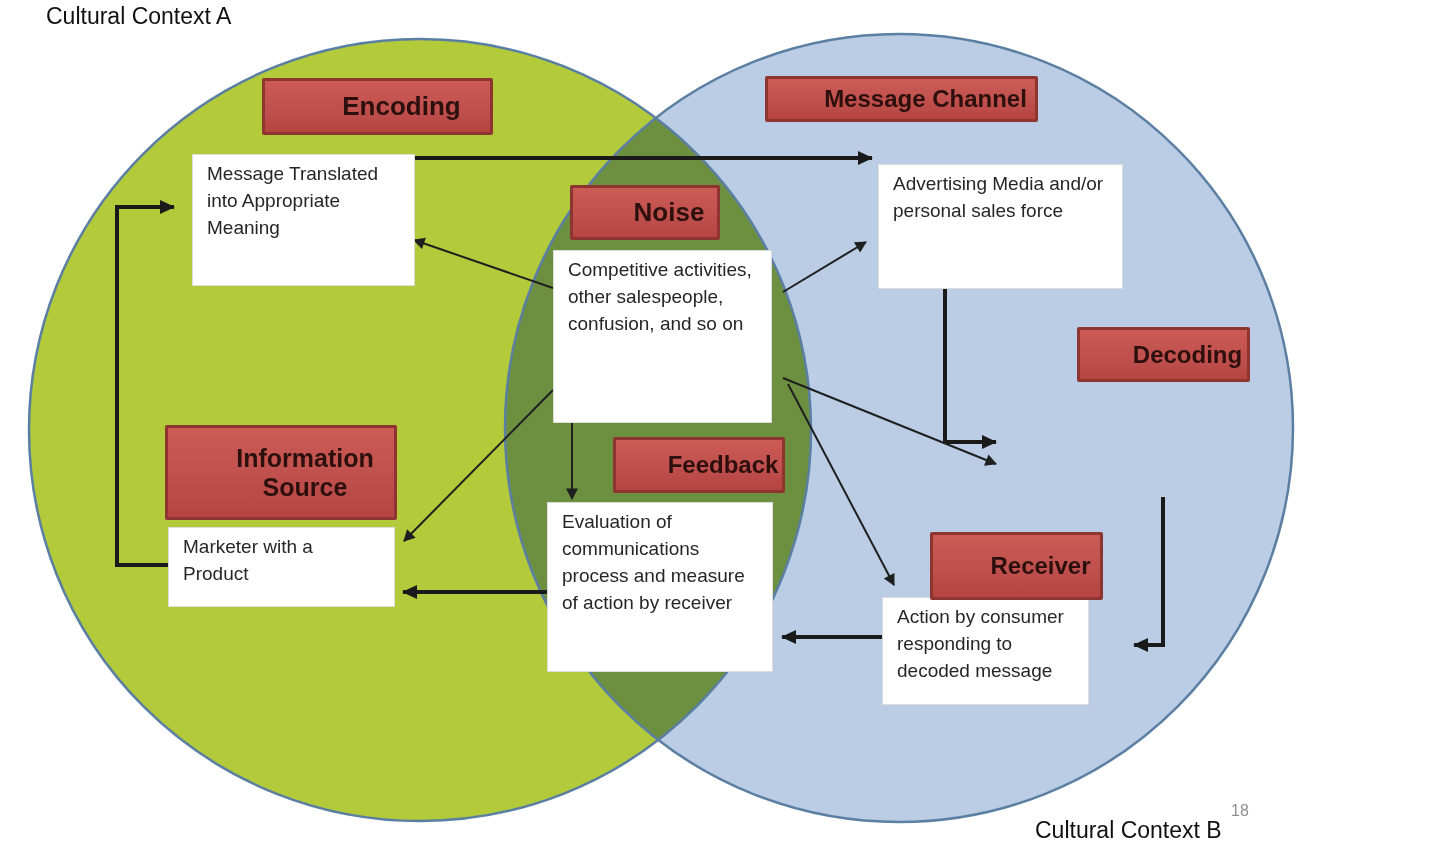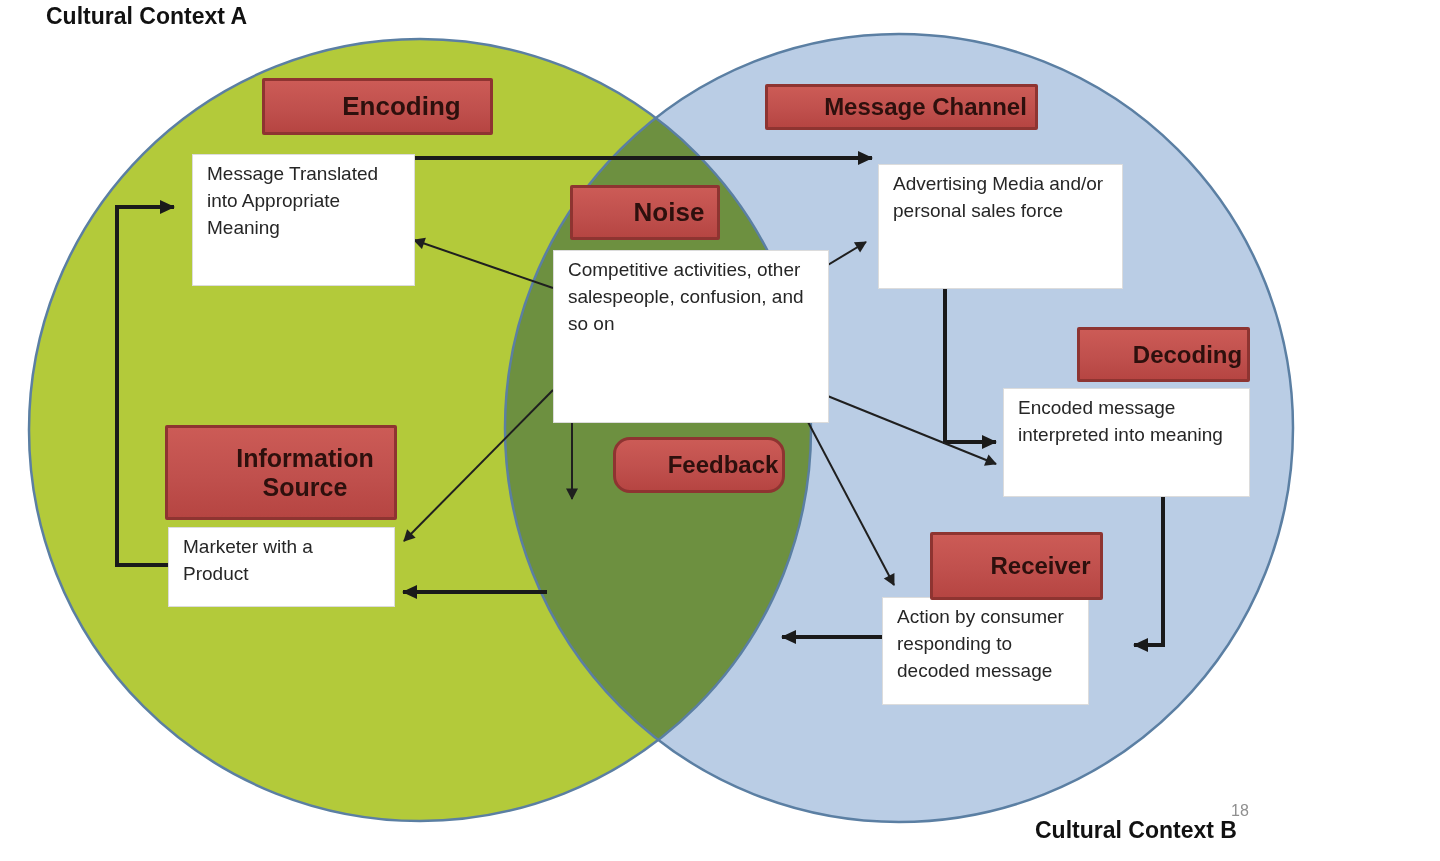--- a/index.html
+++ b/index.html
@@ -14,7 +14,7 @@
   
   .corner-title{
     position:absolute;z-index:3;
-    font-size:23px;font-weight:700;color:#111;
+    font-size:23px;font-weight:400;color:#111;
     white-space:nowrap;
   }
   #title-a{left:46px;top:3px;}

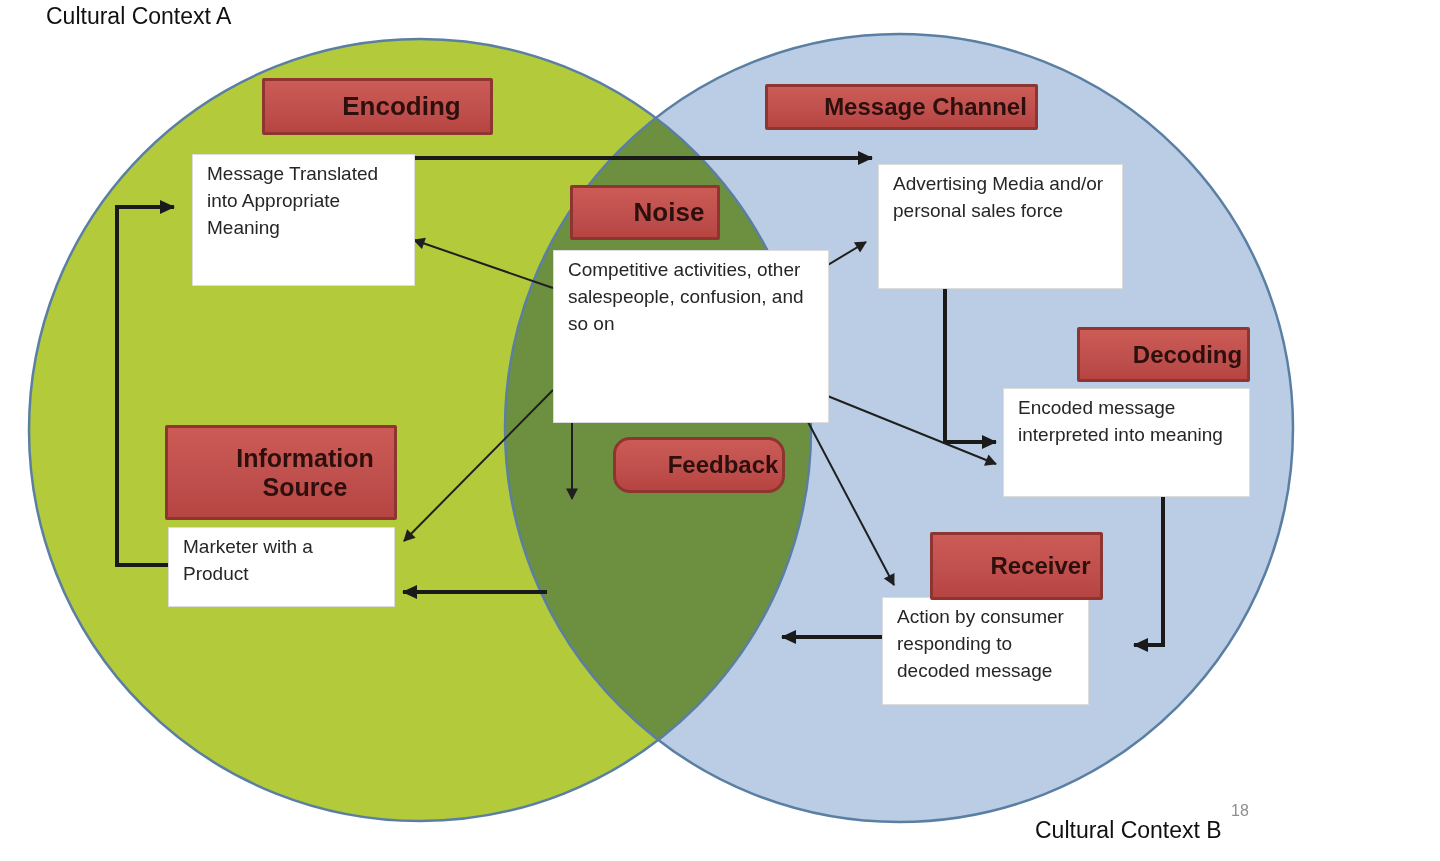--- a/index.html
+++ b/index.html
@@ -38,7 +38,7 @@
     padding-left:48px;
   }
   #lb-encoding       {left:262px;top:78px; width:231px;height:57px;font-size:26px;}
-  #lb-message-channel{left:765px;top:76px; width:273px;height:46px;font-size:24px;margin-top:8px;}
+  #lb-message-channel{left:765px;top:76px; width:273px;height:46px;font-size:24px;}
   #lb-noise          {left:570px;top:185px;width:150px;height:55px;font-size:26px;}
   #lb-info-source    {left:165px;top:425px;width:232px;height:95px;font-size:25px;}
   #lb-feedback       {left:613px;top:437px;width:172px;height:56px;font-size:24px;border-radius:17px;}

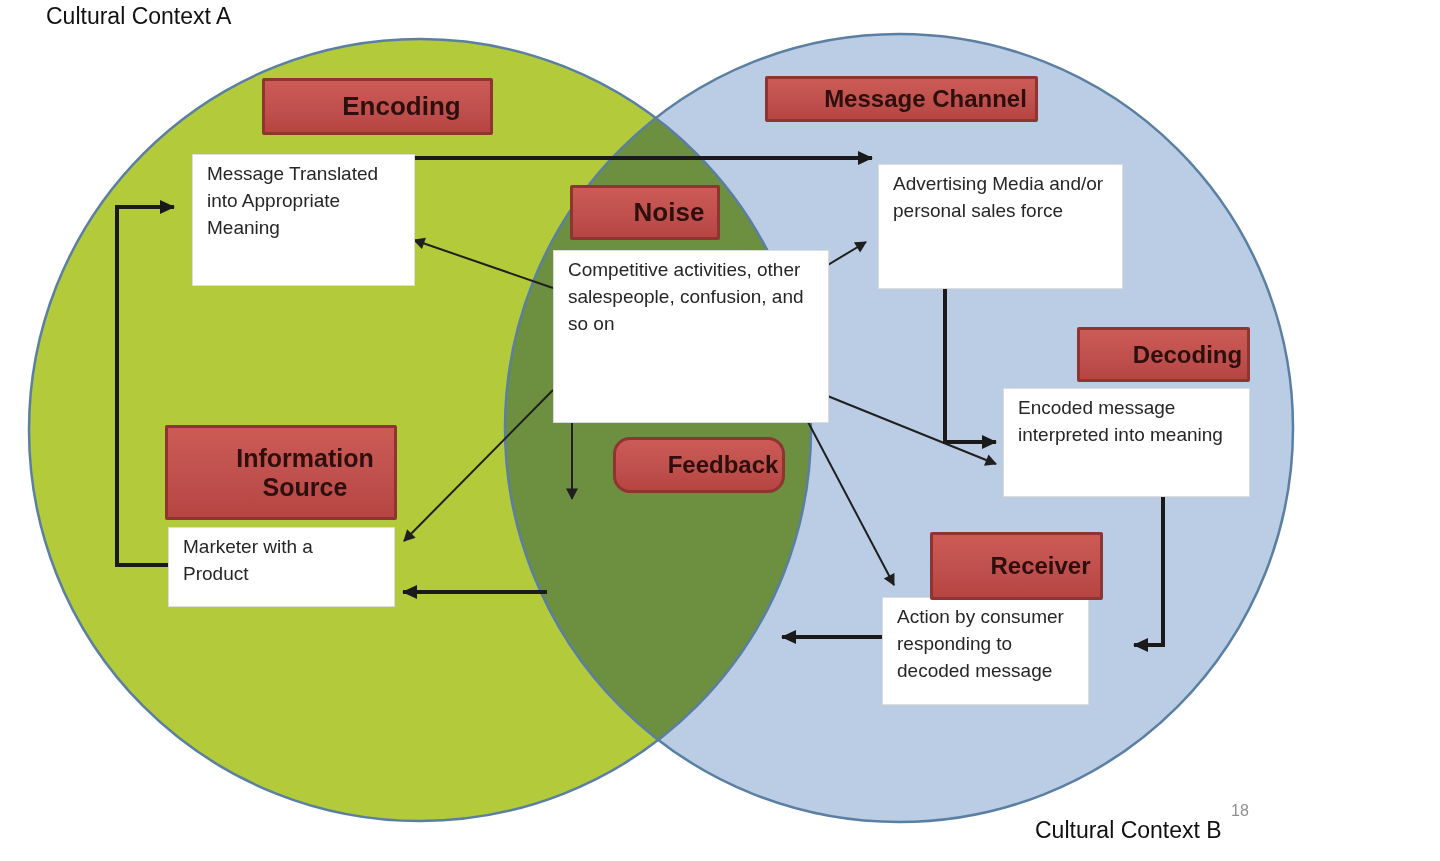--- a/index.html
+++ b/index.html
@@ -55,7 +55,7 @@
   }
   #db-message   {left:192px;top:140px;width:223px;height:132px;margin-top:14px;}
   #db-advert    {left:878px;top:128px;width:245px;height:125px;margin-top:36px;}
-  #db-noise     {left:553px;top:250px;width:276px;height:173px;}
+  #db-noise     {left:553px;top:250px;width:219px;height:173px;}
   #db-marketer  {left:168px;top:527px;width:227px;height:80px;}
   #db-evaluation{left:547px;top:502px;width:226px;height:170px;}
   #db-encoded   {left:1003px;top:388px;width:247px;height:109px;}

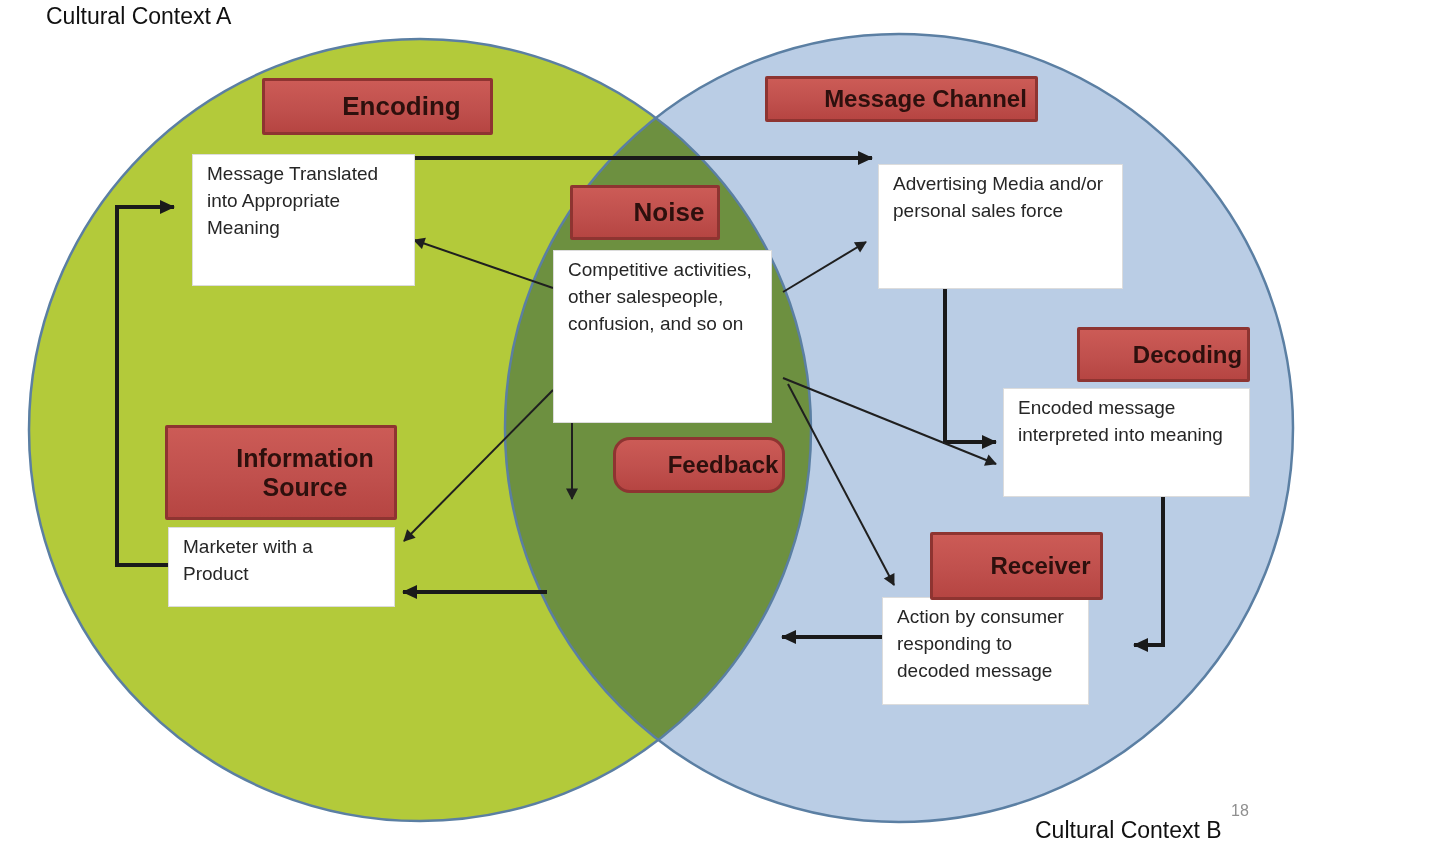--- a/index.html
+++ b/index.html
@@ -121,7 +121,6 @@
   <div class="desc-box" id="db-advert">Advertising Media and/or personal sales force</div>
   <div class="desc-box" id="db-noise">Competitive activities, other salespeople, confusion, and so on</div>
   <div class="desc-box" id="db-marketer">Marketer with a Product</div>
-  <div class="desc-box" id="db-encoded">Encoded message interpreted into meaning</div>
   <div class="desc-box" id="db-action">Action by consumer responding to decoded message</div>
 
 </div>

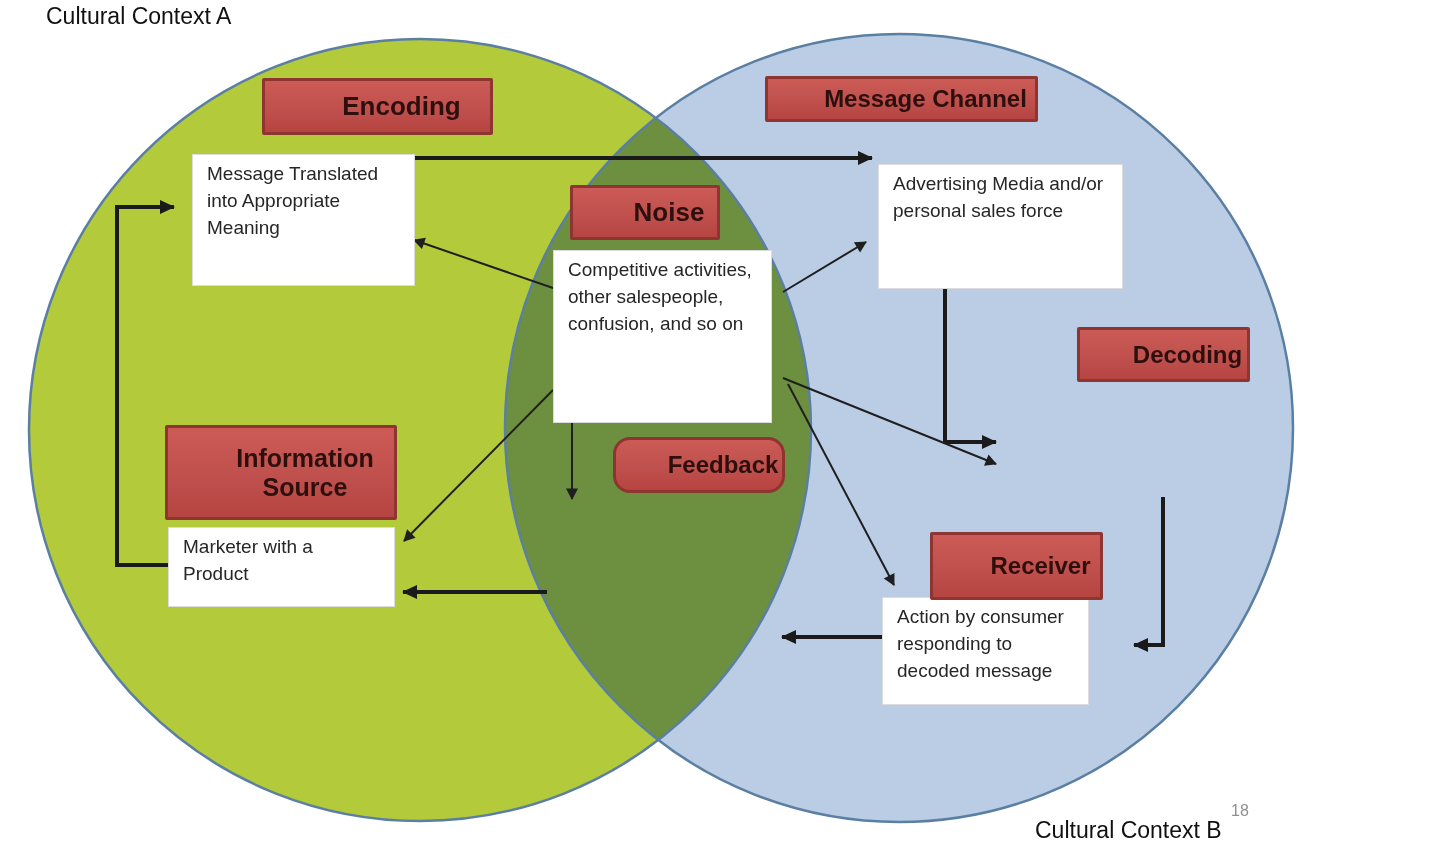--- a/index.html
+++ b/index.html
@@ -41,7 +41,7 @@
   #lb-message-channel{left:765px;top:76px; width:273px;height:46px;font-size:24px;}
   #lb-noise          {left:570px;top:185px;width:150px;height:55px;font-size:26px;}
   #lb-info-source    {left:165px;top:425px;width:232px;height:95px;font-size:25px;}
-  #lb-feedback       {left:613px;top:437px;width:172px;height:56px;font-size:24px;border-radius:17px;}
+  #lb-feedback       {left:613px;top:437px;width:172px;height:56px;font-size:24px;}
   #lb-decoding       {left:1077px;top:327px;width:173px;height:55px;font-size:24px;}
   #lb-receiver       {left:930px;top:532px;width:173px;height:68px;font-size:24px;}
 

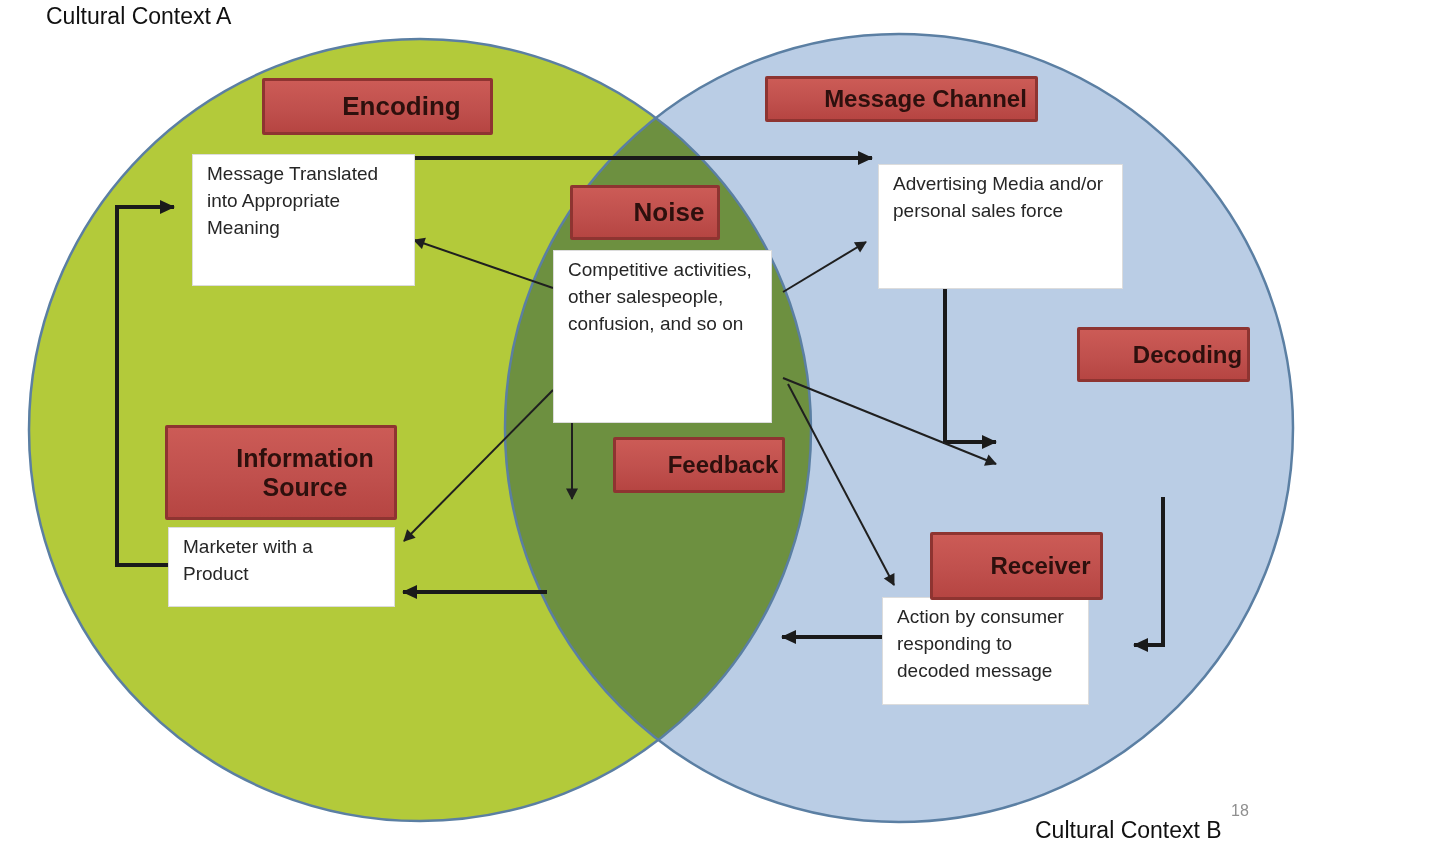--- a/index.html
+++ b/index.html
@@ -121,6 +121,7 @@
   <div class="desc-box" id="db-advert">Advertising Media and/or personal sales force</div>
   <div class="desc-box" id="db-noise">Competitive activities, other salespeople, confusion, and so on</div>
   <div class="desc-box" id="db-marketer">Marketer with a Product</div>
+  <div class="desc-box" id="db-evaluation">Evaluation of communications process and measure of action by receiver</div>
   <div class="desc-box" id="db-action">Action by consumer responding to decoded message</div>
 
 </div>

